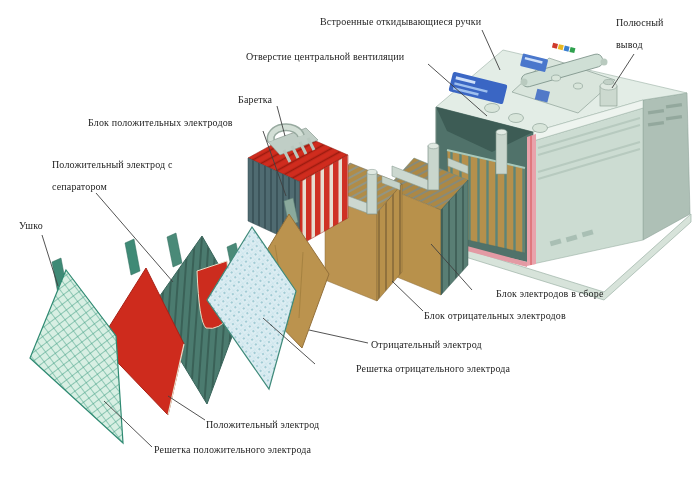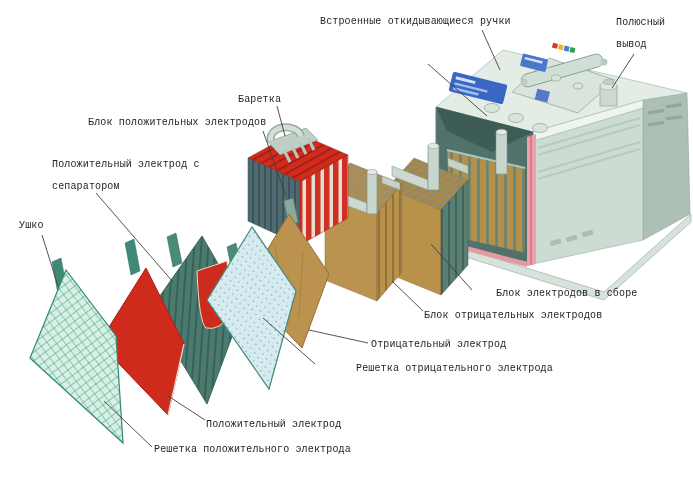--- a/index.html
+++ b/index.html
@@ -4,7 +4,7 @@
 <style>
   html,body{margin:0;padding:0;background:#fff;}
   #stage{position:relative;width:693px;height:496px;background:#ffffff;overflow:hidden;
-         font-family:Liberation Mono, monospace;}
+         font-family:Liberation Serif, serif;}
   #art{position:absolute;left:0;top:0;}
   .lbl{position:absolute;font-size:10px;color:#1e1e1e;letter-spacing:.15px;
        white-space:pre-line;line-height:12px;}

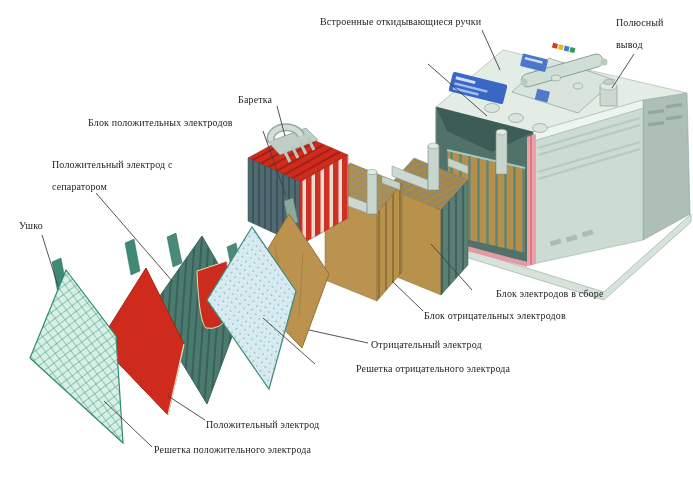--- a/index.html
+++ b/index.html
@@ -225,6 +225,7 @@
 </svg>
 
   <div class="lbl" style="left:320px;top:16px;">Встроенные откидывающиеся ручки</div>
+  <div class="lbl" style="left:246px;top:51px;">Отверстие центральной вентиляции</div>
   <div class="lbl two" style="left:616px;top:12px;">Полюсный
 вывод</div>
   <div class="lbl" style="left:238px;top:94px;">Баретка</div>

